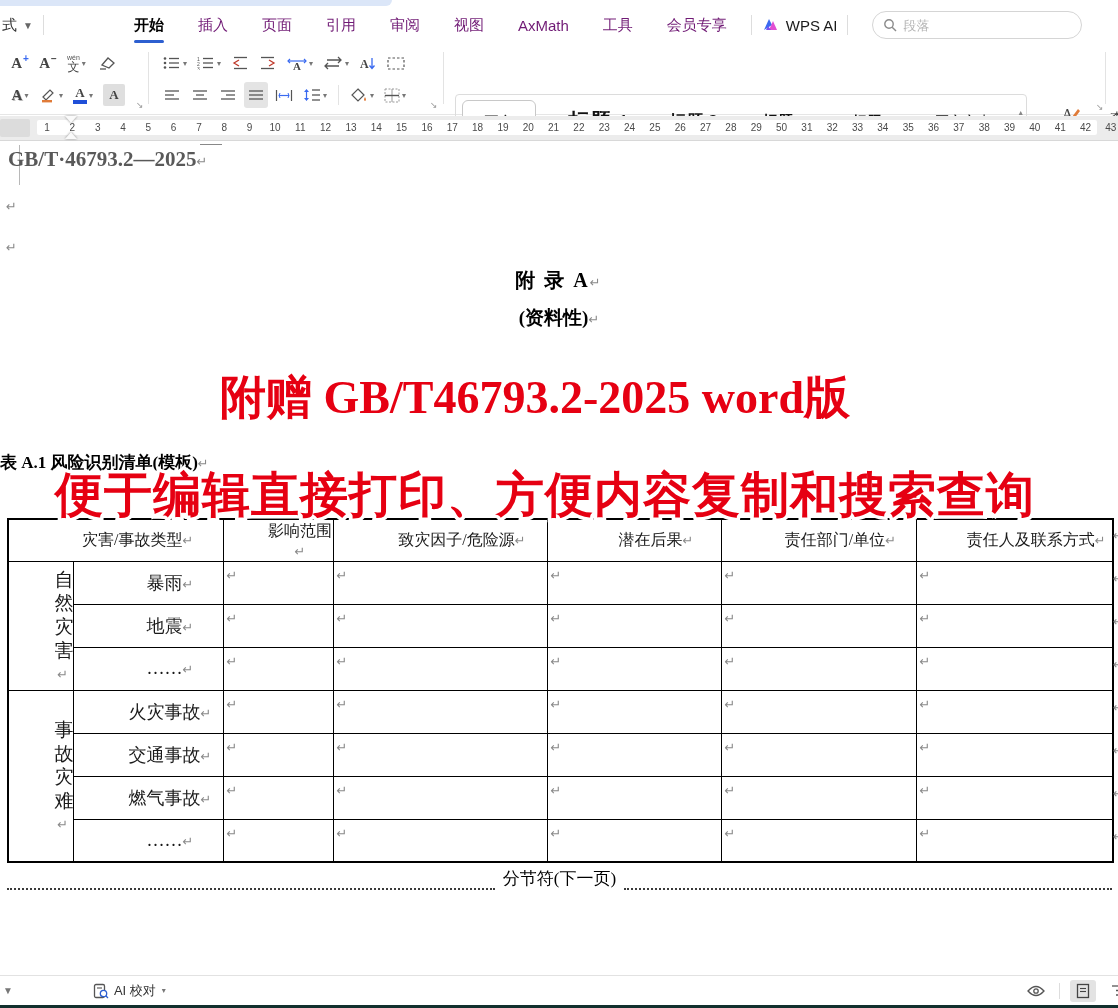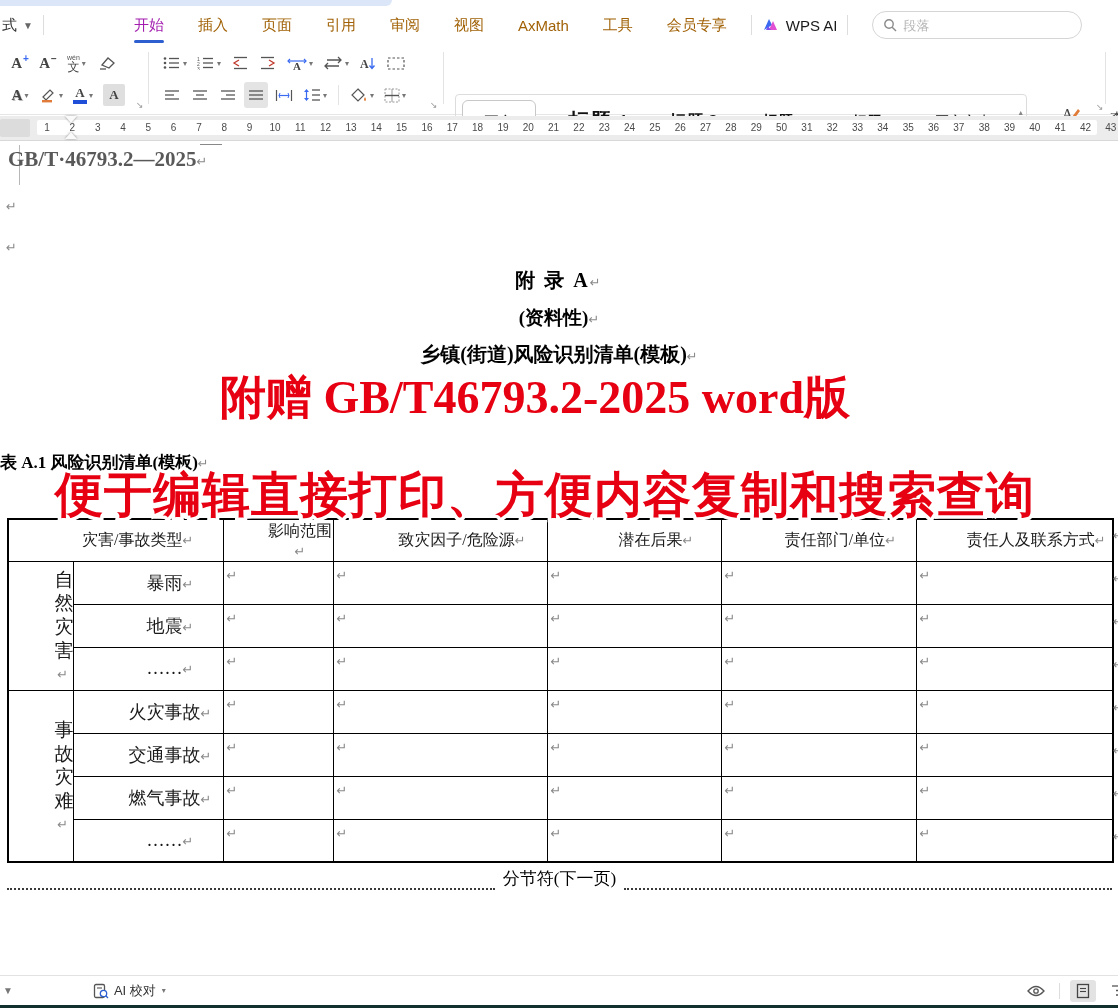--- a/index.html
+++ b/index.html
@@ -17,7 +17,7 @@
   .vdiv { width:1px; height:20px; background:#ddd; margin:0 10px; }
   .tabs { display:flex; align-items:center; gap:30px; margin-left:78px; }
   .tab { font-size:15px; color:#a16207; cursor:default; padding:6px 2px; position:relative; white-space:nowrap; }
-  .tab.active { color:#a21caf; font-weight:normal; }
+  .tab.active { color:#000000; font-weight:bold; }
   .tab.active::after { content:""; position:absolute; left:2px; right:2px; bottom:-2px;
     height:3px; background:#2d5fd0; border-radius:2px; }
   .wps-ai { display:flex; align-items:center; gap:6px; font-size:15px; color:#1a1a1a; white-space:nowrap; }

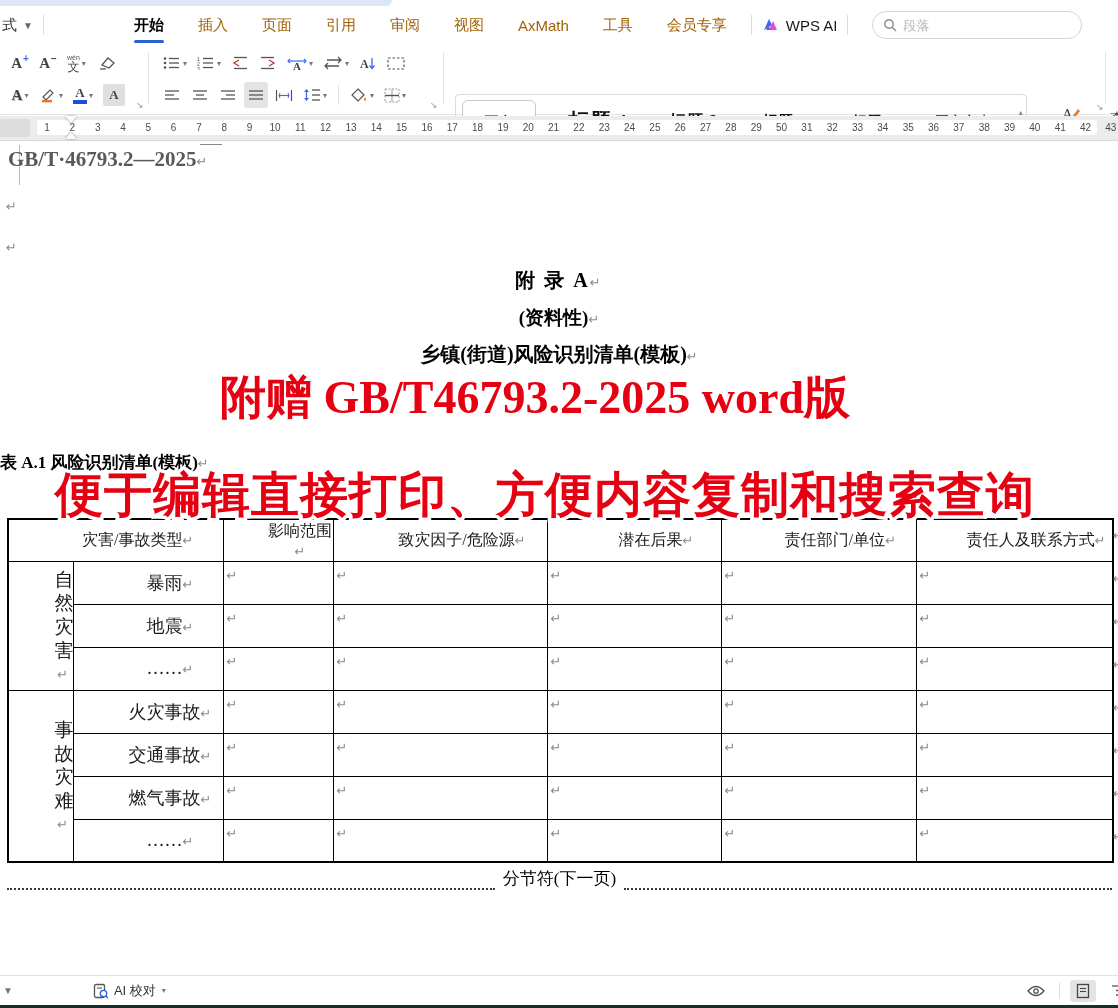--- a/index.html
+++ b/index.html
@@ -16,7 +16,7 @@
   .menu-caret { font-size:10px; color:#666; }
   .vdiv { width:1px; height:20px; background:#ddd; margin:0 10px; }
   .tabs { display:flex; align-items:center; gap:30px; margin-left:78px; }
-  .tab { font-size:15px; color:#a16207; cursor:default; padding:6px 2px; position:relative; white-space:nowrap; }
+  .tab { font-size:15px; color:#701a75; cursor:default; padding:6px 2px; position:relative; white-space:nowrap; }
   .tab.active { color:#000000; font-weight:bold; }
   .tab.active::after { content:""; position:absolute; left:2px; right:2px; bottom:-2px;
     height:3px; background:#2d5fd0; border-radius:2px; }

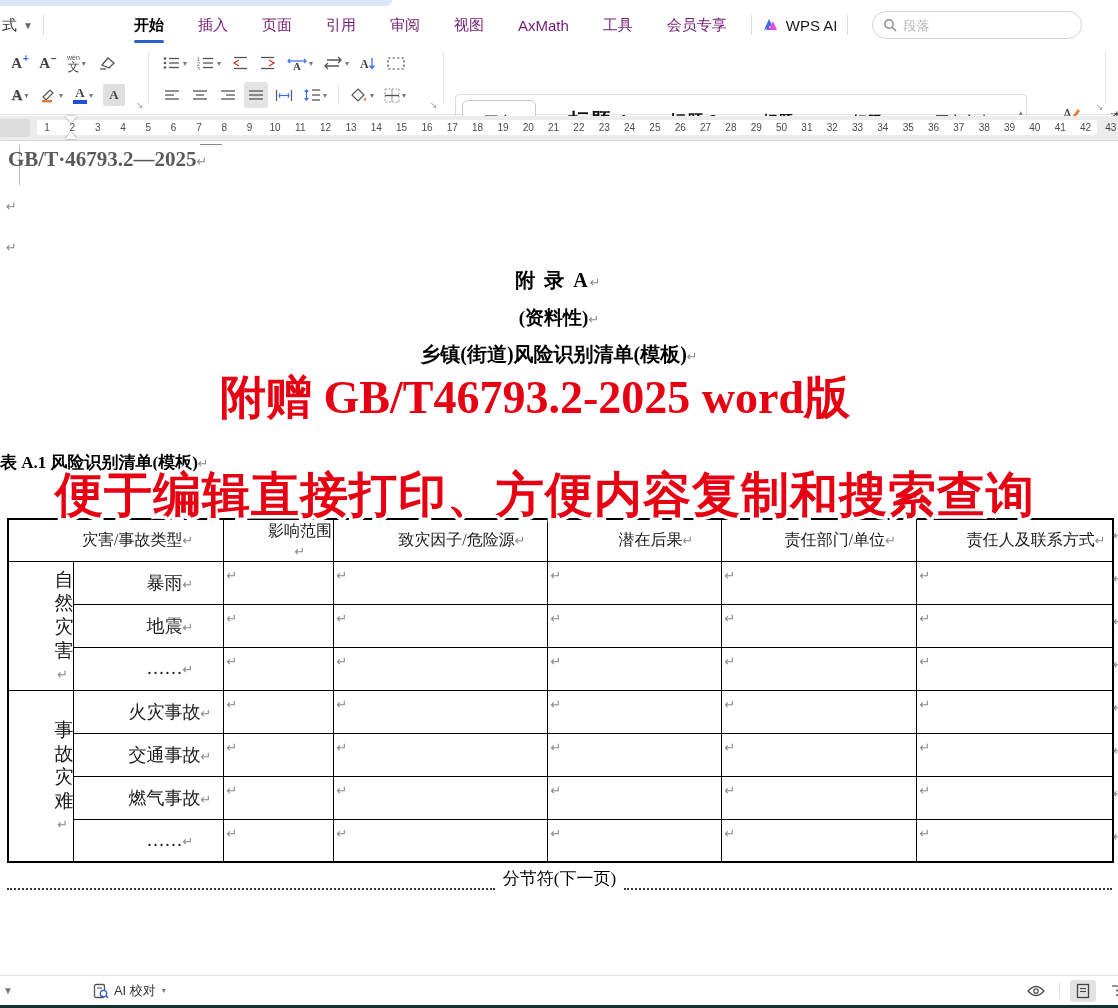--- a/index.html
+++ b/index.html
@@ -461,9 +461,6 @@
     <div class="center-line h-type">
       <span>(资料性)</span><span class="pm">↵</span>
     </div>
-    <div class="center-line h-title">
-      <span>乡镇(街道)风险识别清单(模板)</span><span class="pm">↵</span>
-    </div>
 
 
     <div class="caption">

